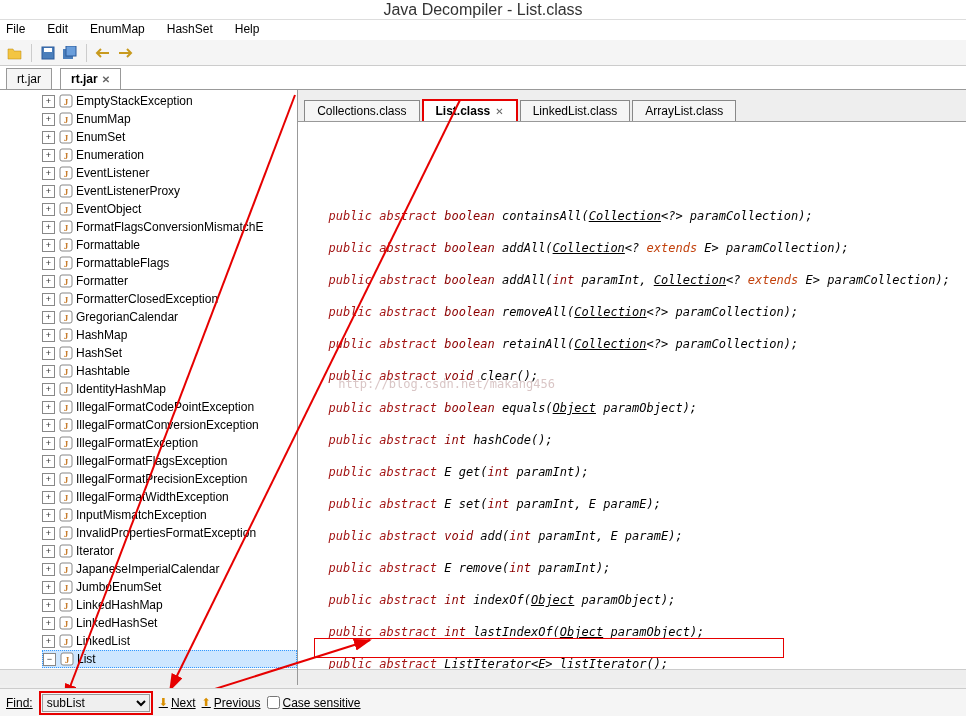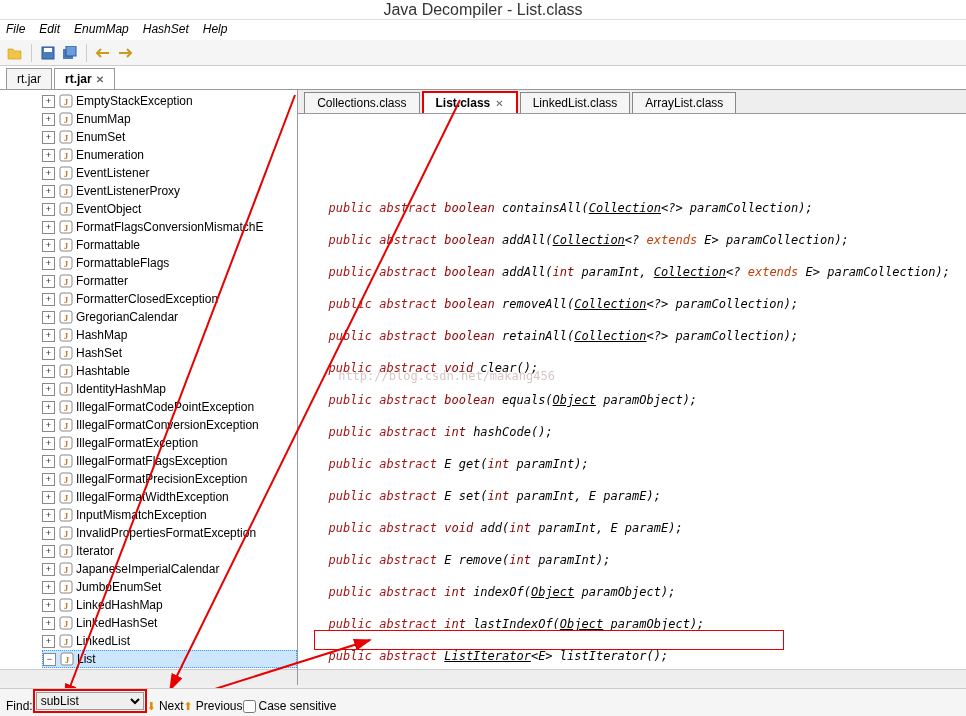--- a/index.html
+++ b/index.html
@@ -5,7 +5,7 @@
 * { margin:0; padding:0; box-sizing:border-box; }
 body { font-family:Tahoma,Arial,sans-serif; font-size:12px; background:#f0f0f0; width:966px; height:716px; overflow:hidden; position:relative; }
 .titlebar { height:20px; line-height:20px; text-align:center; font-size:16px; color:#333; background:#fff; border-bottom:1px solid #ddd; }
-.menubar { height:20px; display:flex; gap:14px; padding:2px 6px; background:#fff;font-style:italic; }
+.menubar { height:20px; display:flex; gap:22px; padding:2px 6px; background:#fff; }
 .menubar span { cursor:default; }
 .toolbar { height:26px; display:flex; align-items:center; gap:4px; padding:2px 6px; background:#f5f5f5; border-bottom:1px solid #ccc; }
 .toolbar .sep { width:1px; height:18px; background:#ccc; margin:0 3px; }

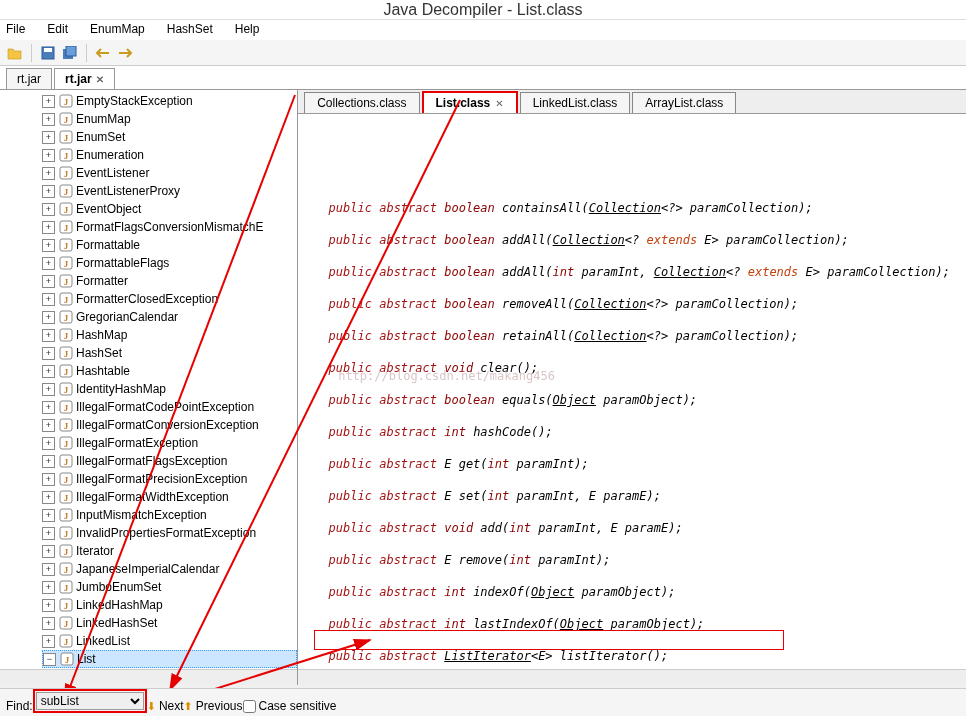--- a/index.html
+++ b/index.html
@@ -11,7 +11,7 @@
 .toolbar .sep { width:1px; height:18px; background:#ccc; margin:0 3px; }
 .icon-btn { width:18px; height:18px; display:inline-flex; align-items:center; justify-content:center; cursor:default; }
 .outer-tabs { height:24px; display:flex; align-items:flex-end; padding-left:6px; background:#fff; border-bottom:1px solid #999; }
-.outer-tab { padding:3px 10px; border:1px solid #999; border-bottom:none; background:#f5f5f5; margin-right:2px; font-size:12px; display:flex; align-items:center; gap:4px; }
+.outer-tab { padding:3px 10px; border:1px solid #999; border-bottom:none; background:#f5f5f5; margin-right:8px; font-size:12px; display:flex; align-items:center; gap:4px; }
 .outer-tab.active { background:#fff; font-weight:bold; }
 .close-x { color:#666; font-size:10px; }
 .workspace { display:flex; height:595px; background:#fff; }

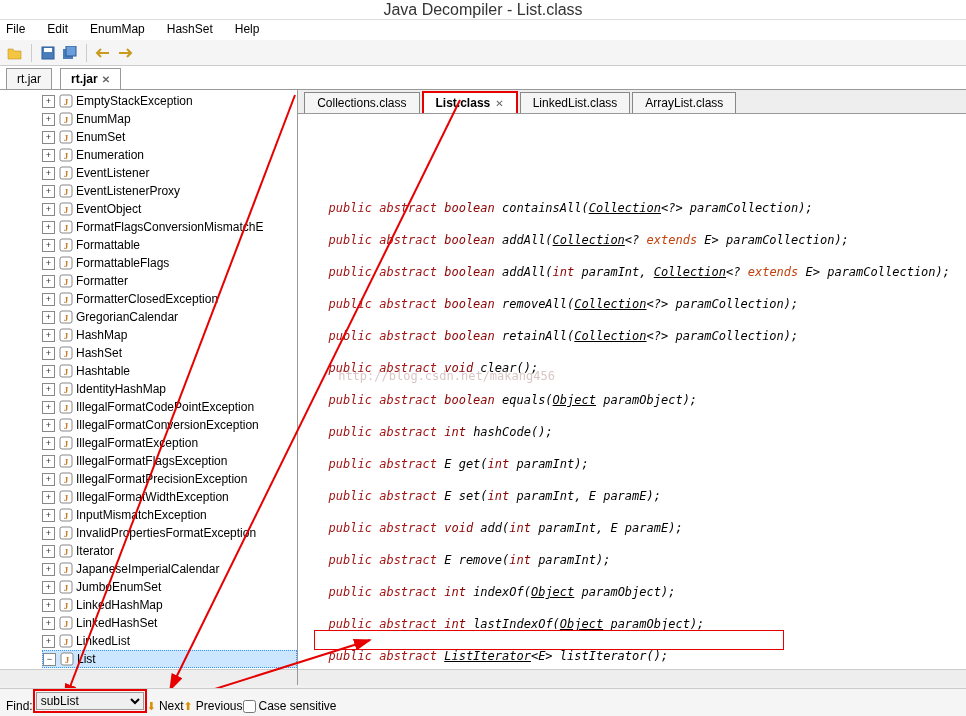--- a/index.html
+++ b/index.html
@@ -22,7 +22,7 @@
 .expander { width:13px; height:13px; border:1px solid #888; display:inline-flex; align-items:center; justify-content:center; font-size:9px; line-height:1; margin-right:4px; background:#fff; color:#333; }
 .tree-icon { width:14px; height:14px; margin-right:3px; display:inline-flex; align-items:center; justify-content:center; }
 .editor-area { flex:1; display:flex; flex-direction:column; background:#fff; position:relative; }
-.ed-tabs { height:24px; display:flex; align-items:flex-end; border-bottom:1px solid #999; background:#eee; padding-left:6px; }
+.ed-tabs { height:32px; display:flex; align-items:flex-end; border-bottom:1px solid #999; background:#eee; padding-left:6px; }
 .ed-tab { padding:3px 12px; border:1px solid #888; border-bottom:none; background:#f5f5f5; margin-right:2px; display:flex; align-items:center; gap:5px; }
 .ed-tab.active { background:#fff; border:2px solid #e60000; border-bottom:none; }
 .ed-tab.active .tab-label { font-weight:bold; }

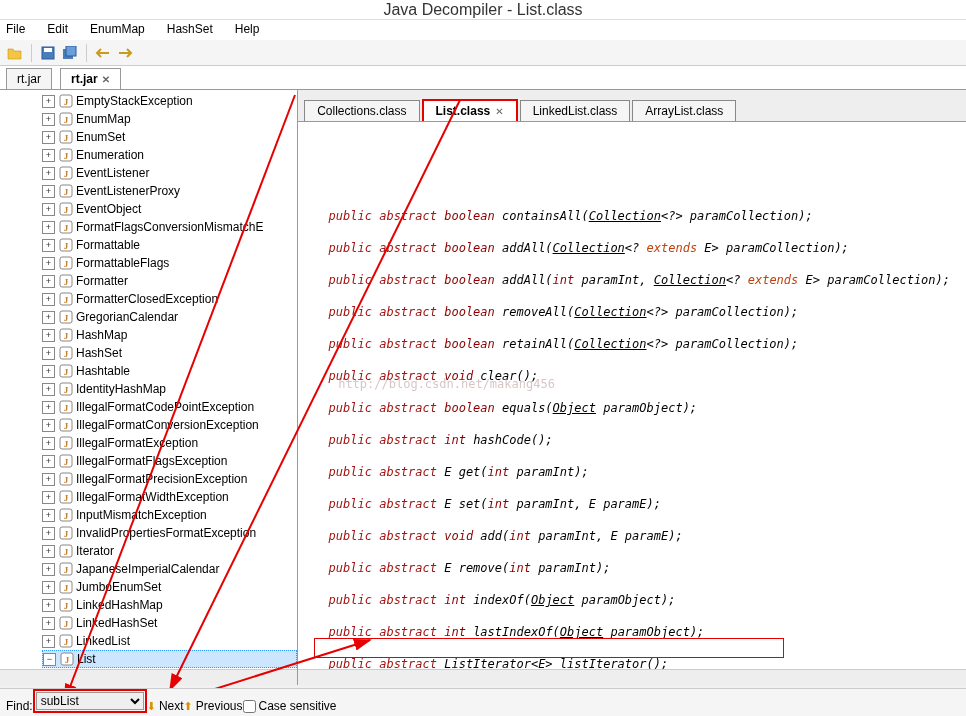--- a/index.html
+++ b/index.html
@@ -35,7 +35,7 @@
 .under { text-decoration:underline; }
 .hl-red { position:absolute; border:1px solid #e60000; pointer-events:none; }
 .watermark { position:absolute; color:rgba(180,140,140,.5); font-family:Consolas,monospace; pointer-events:none; }
-.findbar { position:absolute; left:0; right:0; bottom:0; height:28px; display:flex; align-items:flex-end; padding:3px 6px; background:#f5f5f5; border-top:1px solid #ccc; }
+.findbar { position:absolute; left:0; right:0; bottom:0; height:28px; display:flex; align-items:center; gap:6px; padding:3px 6px; background:#f5f5f5; border-top:1px solid #ccc;text-decoration:underline; }
 .findbar label { font-size:12px; }
 .findbox { border:2px solid #e60000; padding:1px; }
 .findbox select { width:108px; height:18px; font-size:12px; border:1px solid #999; }

